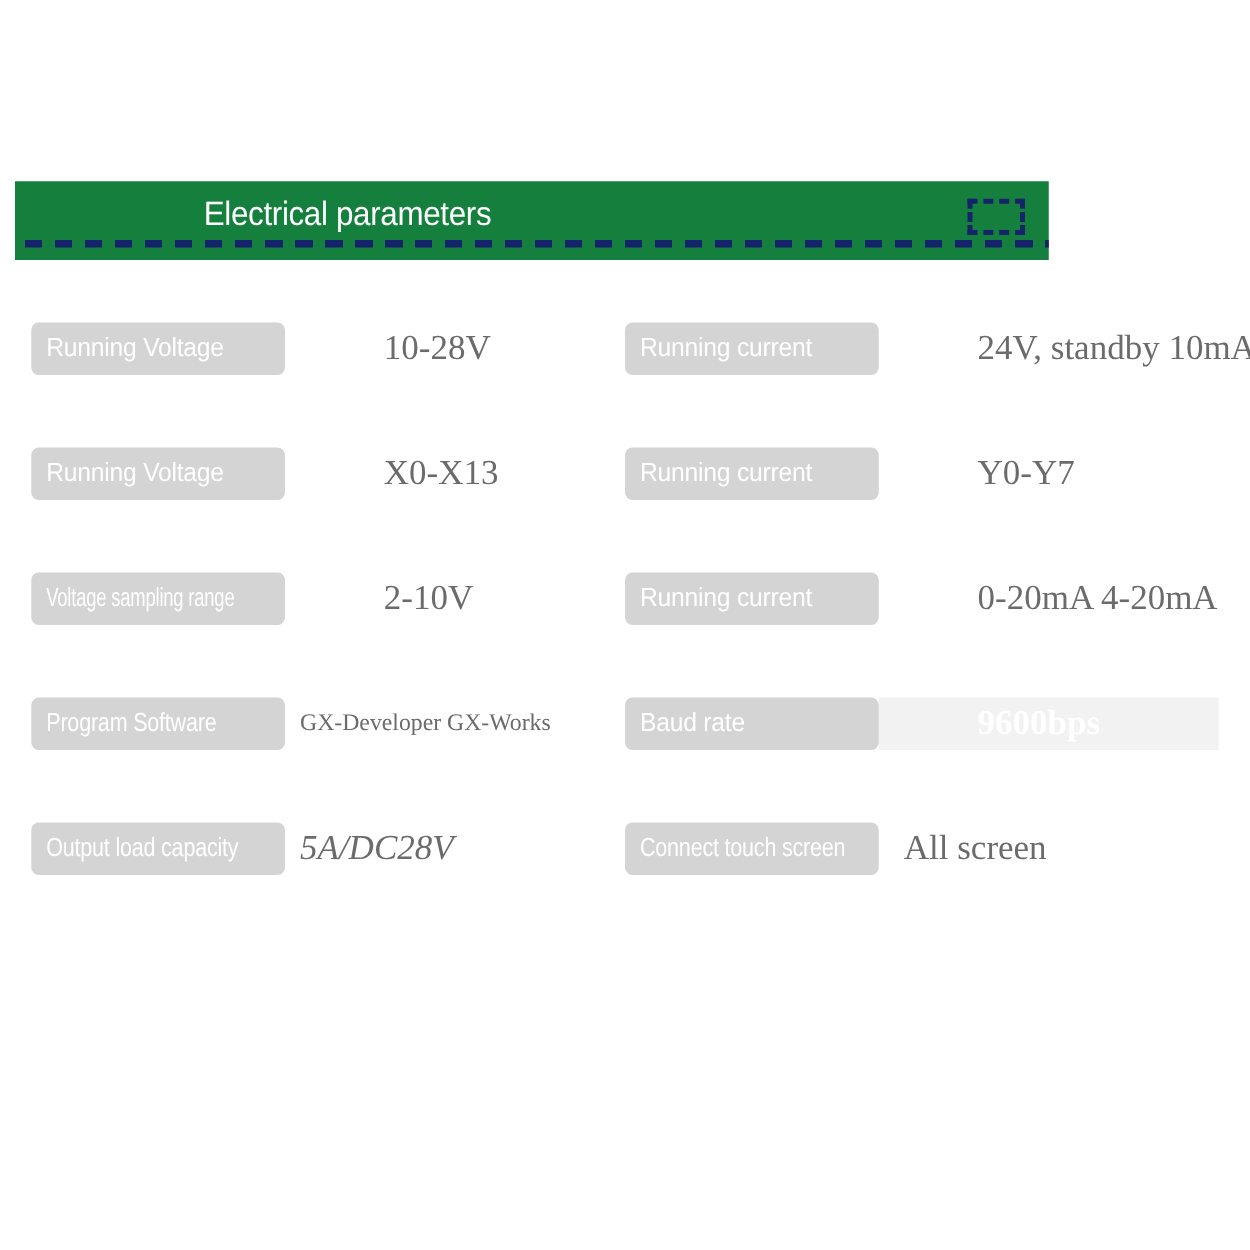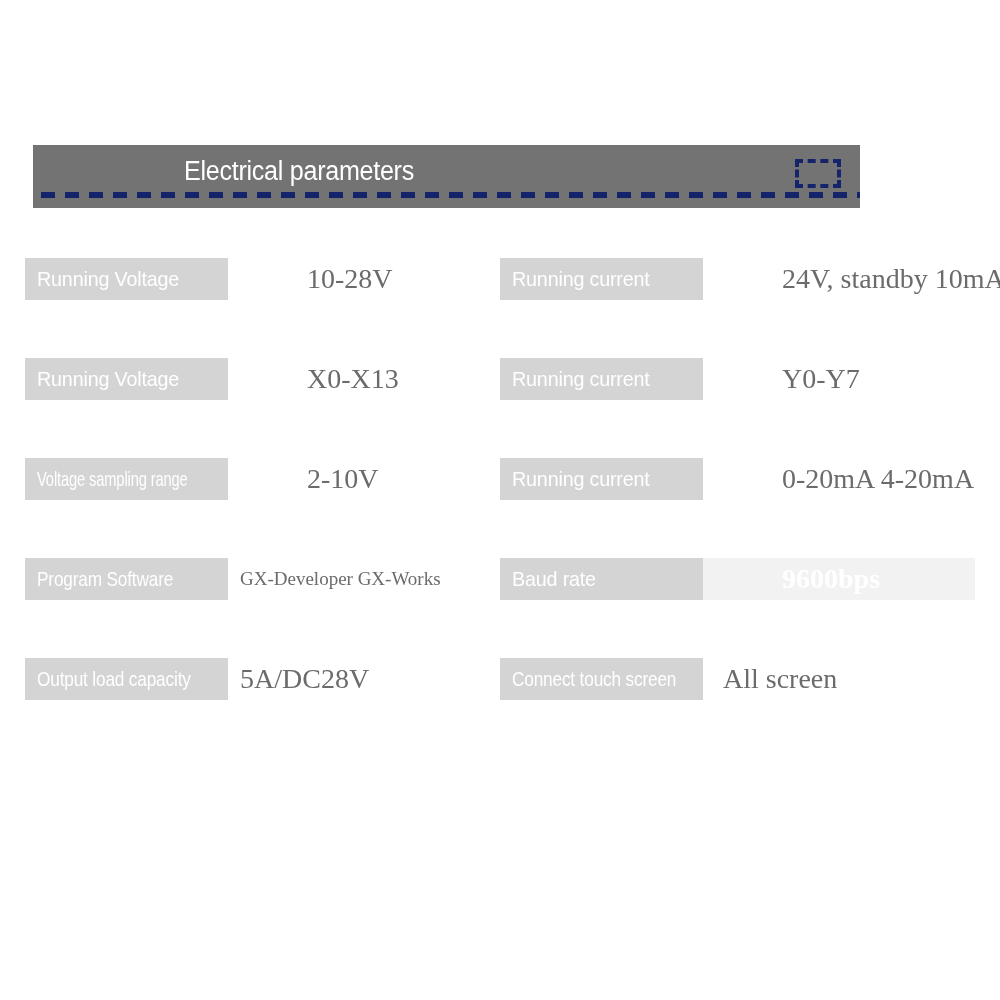--- a/index.html
+++ b/index.html
@@ -24,9 +24,8 @@
     top: 145px;
     width: 827px;
     height: 63px;
-    background: #737373;
+    background: #15803d;
     box-sizing: border-box;
-    margin-left: 21px;
   }
   .banner-title {
     position: absolute;

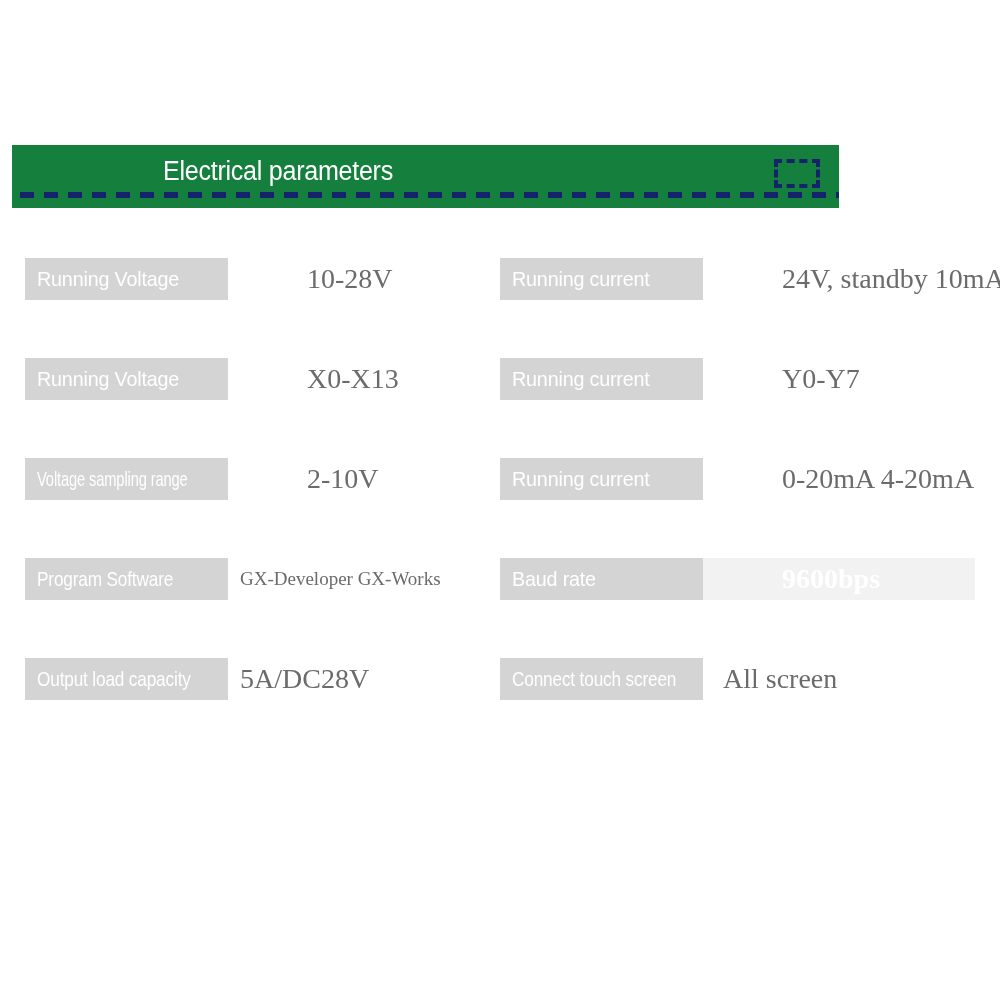--- a/index.html
+++ b/index.html
@@ -102,6 +102,7 @@
     font-family: "Liberation Sans Narrow", "Liberation Sans", sans-serif;
     transform-origin: left center;
     letter-spacing: -0.2px;
+    border-radius: 6px;
   }
   
   .plabel.squeeze  > span { display:inline-block; transform: scaleX(0.82); transform-origin: left center; }

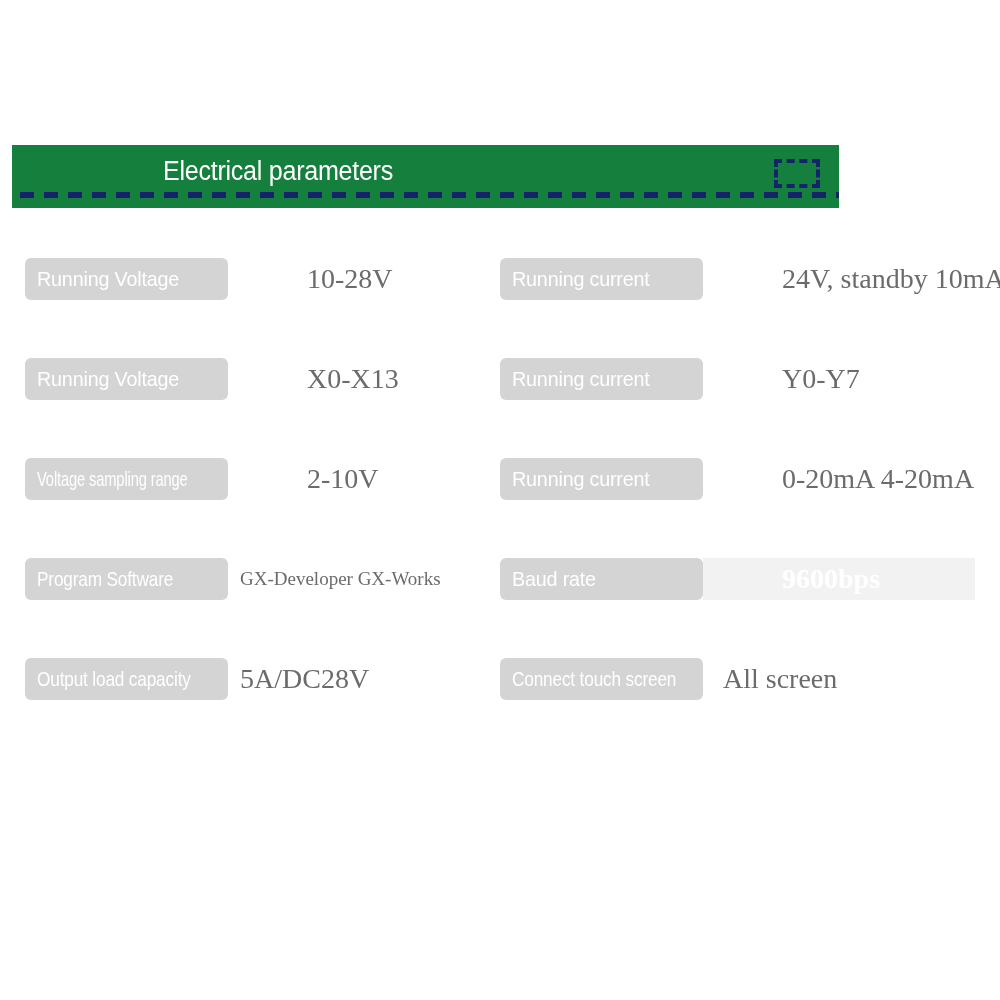--- a/index.html
+++ b/index.html
@@ -195,7 +195,7 @@
   <div class="prow">
     <div class="cell left">
       <div class="plabel squeeze"><span>Output load capacity</span></div>
-      <div class="pvalue" style="left:215px;">5A/DC28V</div>
+      <div class="pvalue" style="left:215px;font-style:italic;">5A/DC28V</div>
     </div>
     <div class="cell right">
       <div class="plabel squeeze"><span>Connect touch screen</span></div>

